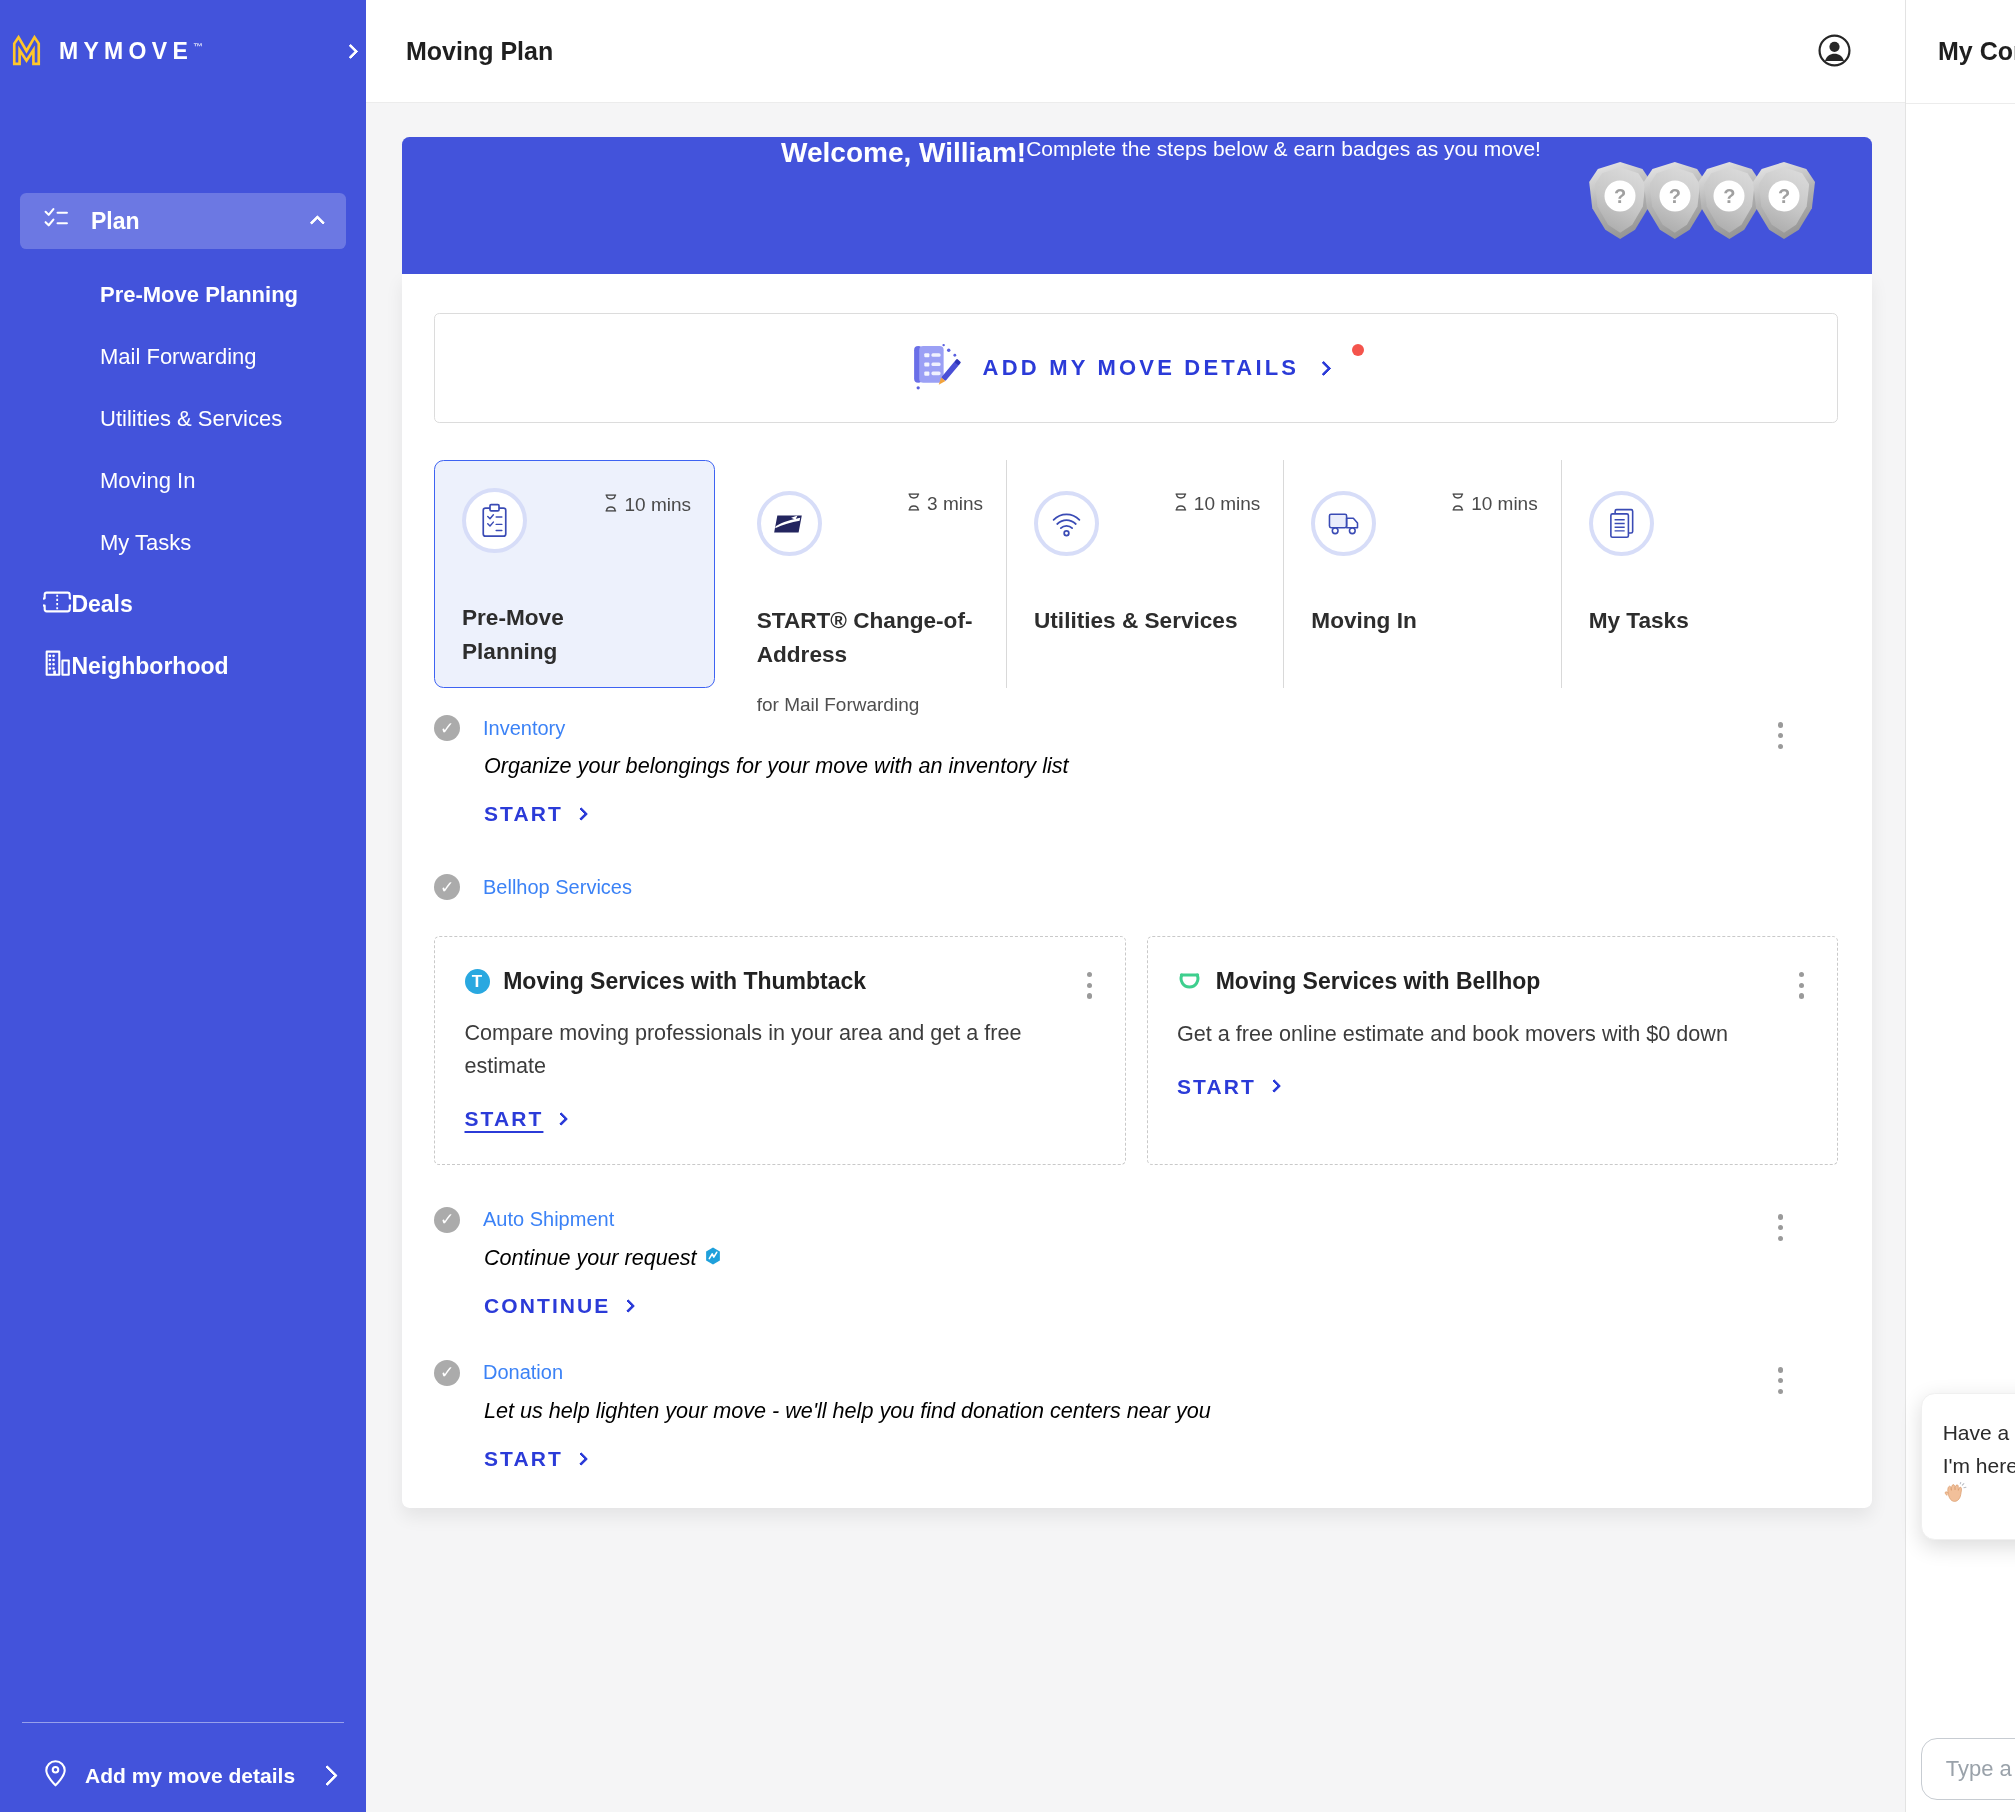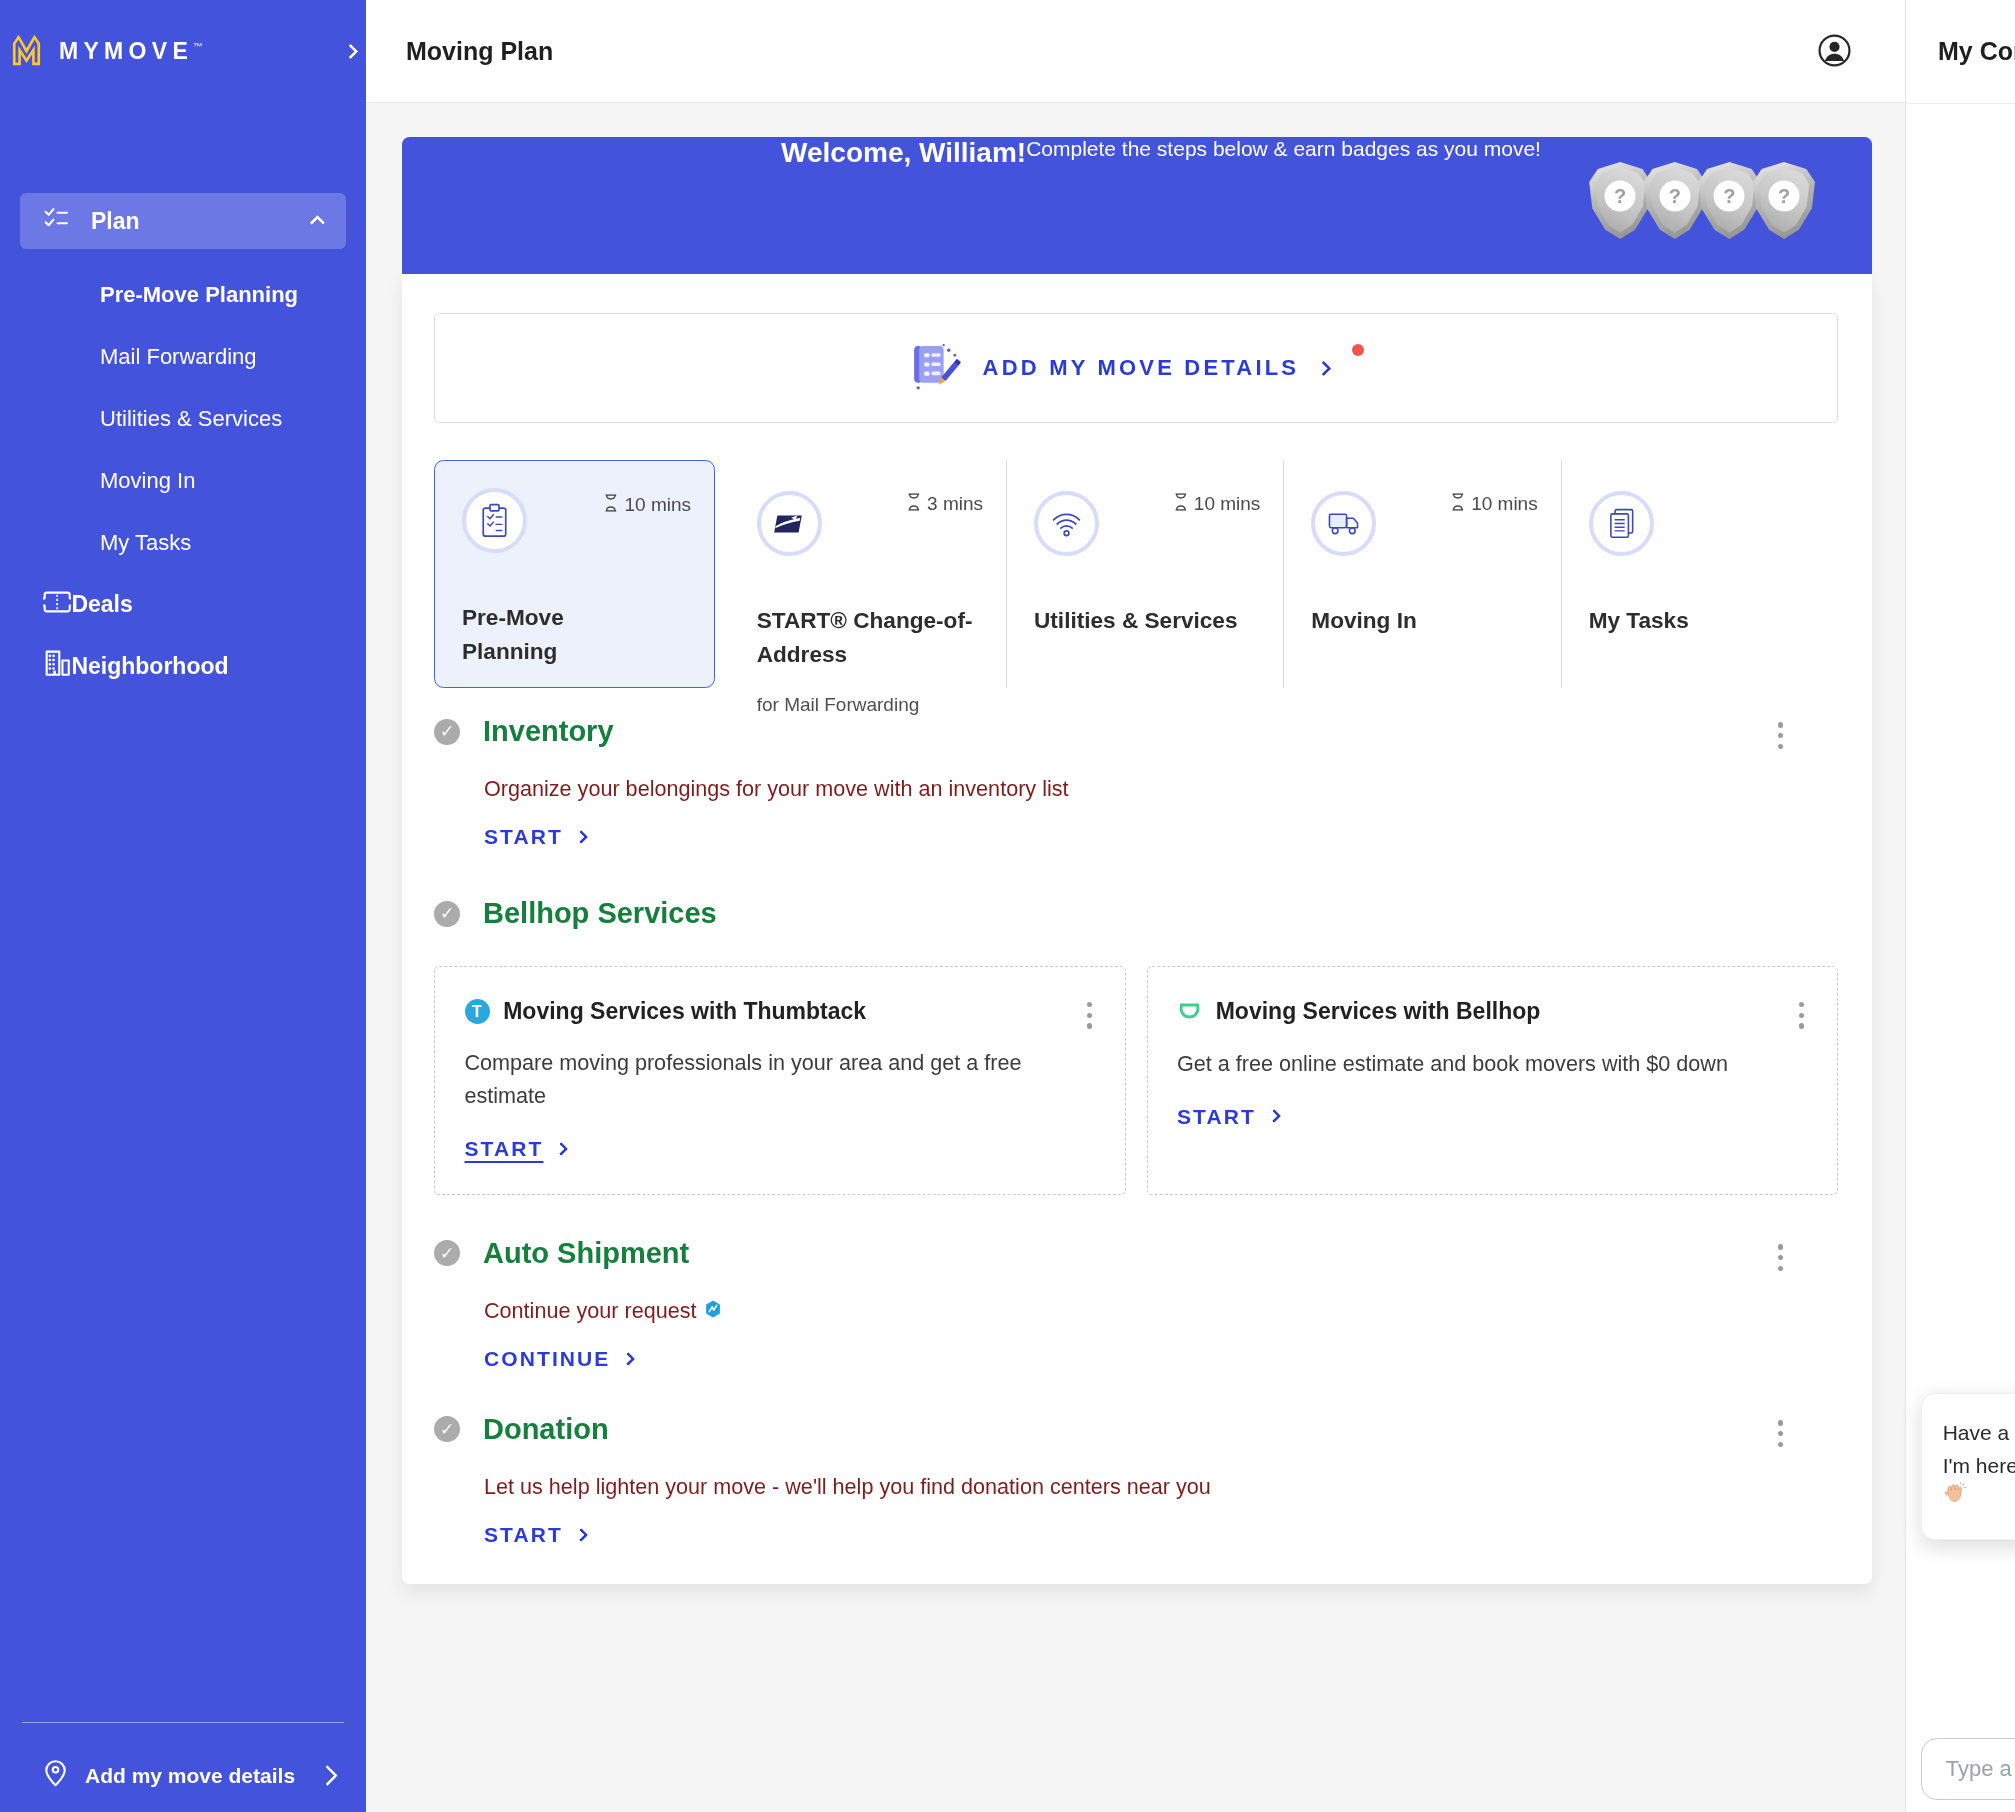--- a/index.html
+++ b/index.html
@@ -70,7 +70,7 @@
   .block{position:relative;margin-top:27px;}
   .block-head{display:flex;align-items:center;gap:23px;}
   .check{width:26px;height:26px;border-radius:50%;background:#ABABAB;color:#fff;font-size:17px;display:flex;align-items:center;justify-content:center;flex:none;}
-  .block-title{font-size:29px;font-weight:700;color:#15803d;}
+  .block-title{font-size:20px;font-weight:400;color:#3b82f6;}
   .block-desc{margin:28px 0 0 50px;font-size:21.6px;color:#7f1d1d;display:flex;align-items:center;gap:8.4px;}
   .cta{margin:23px 0 0 50px;display:inline-flex;align-items:center;gap:12.6px;color:#2B3BD8;font-weight:800;font-size:21px;letter-spacing:2.1px;cursor:pointer;}
   .cta .chev{width:7.4px;height:7.4px;border-width:3.2px;margin-top:1.1px;}

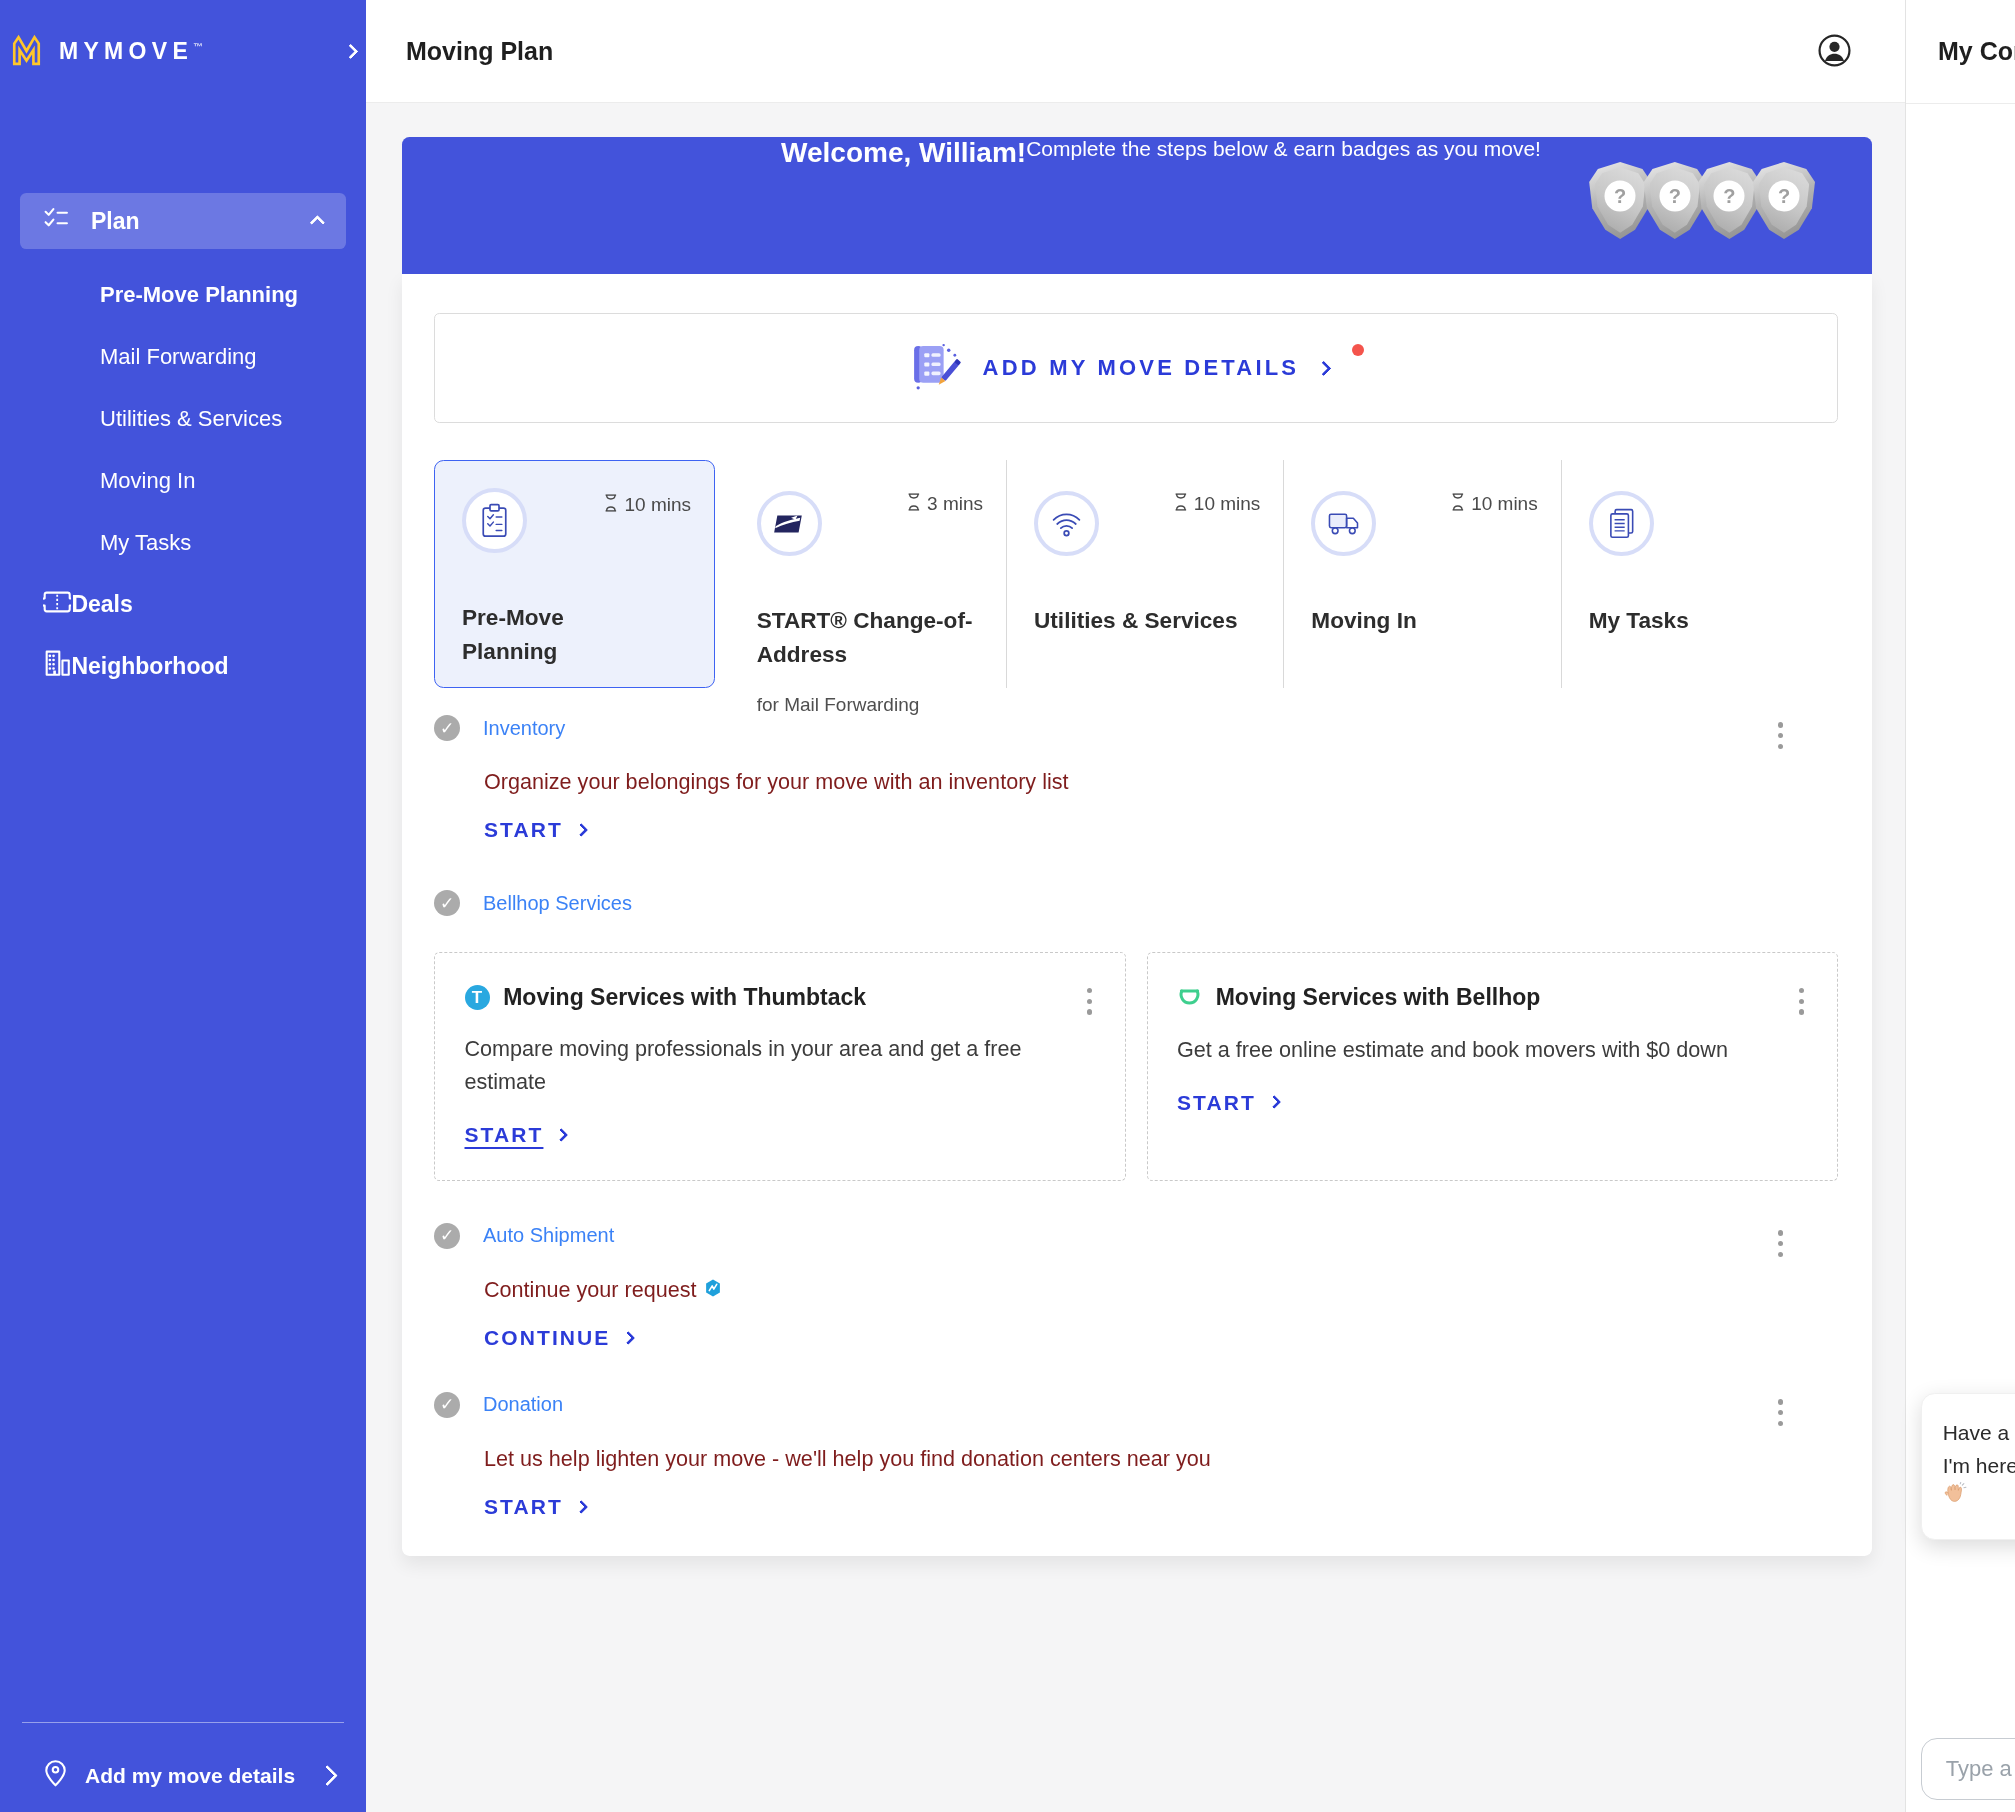--- a/index.html
+++ b/index.html
@@ -71,7 +71,7 @@
   .block-head{display:flex;align-items:center;gap:23px;}
   .check{width:26px;height:26px;border-radius:50%;background:#ABABAB;color:#fff;font-size:17px;display:flex;align-items:center;justify-content:center;flex:none;}
   .block-title{font-size:20px;font-weight:400;color:#3b82f6;}
-  .block-desc{margin:28px 0 0 50px;font-size:21.6px;color:#7f1d1d;display:flex;align-items:center;gap:8.4px;}
+  .block-desc{margin:12px 0 0 50px;font-size:21.6px;color:#000000;display:flex;align-items:center;gap:8.4px;font-style:italic;}
   .cta{margin:23px 0 0 50px;display:inline-flex;align-items:center;gap:12.6px;color:#2B3BD8;font-weight:800;font-size:21px;letter-spacing:2.1px;cursor:pointer;}
   .cta .chev{width:7.4px;height:7.4px;border-width:3.2px;margin-top:1.1px;}
   .kebab{position:absolute;right:52px;top:4.2px;display:flex;flex-direction:column;gap:5.3px;cursor:pointer;padding:3.2px;}

